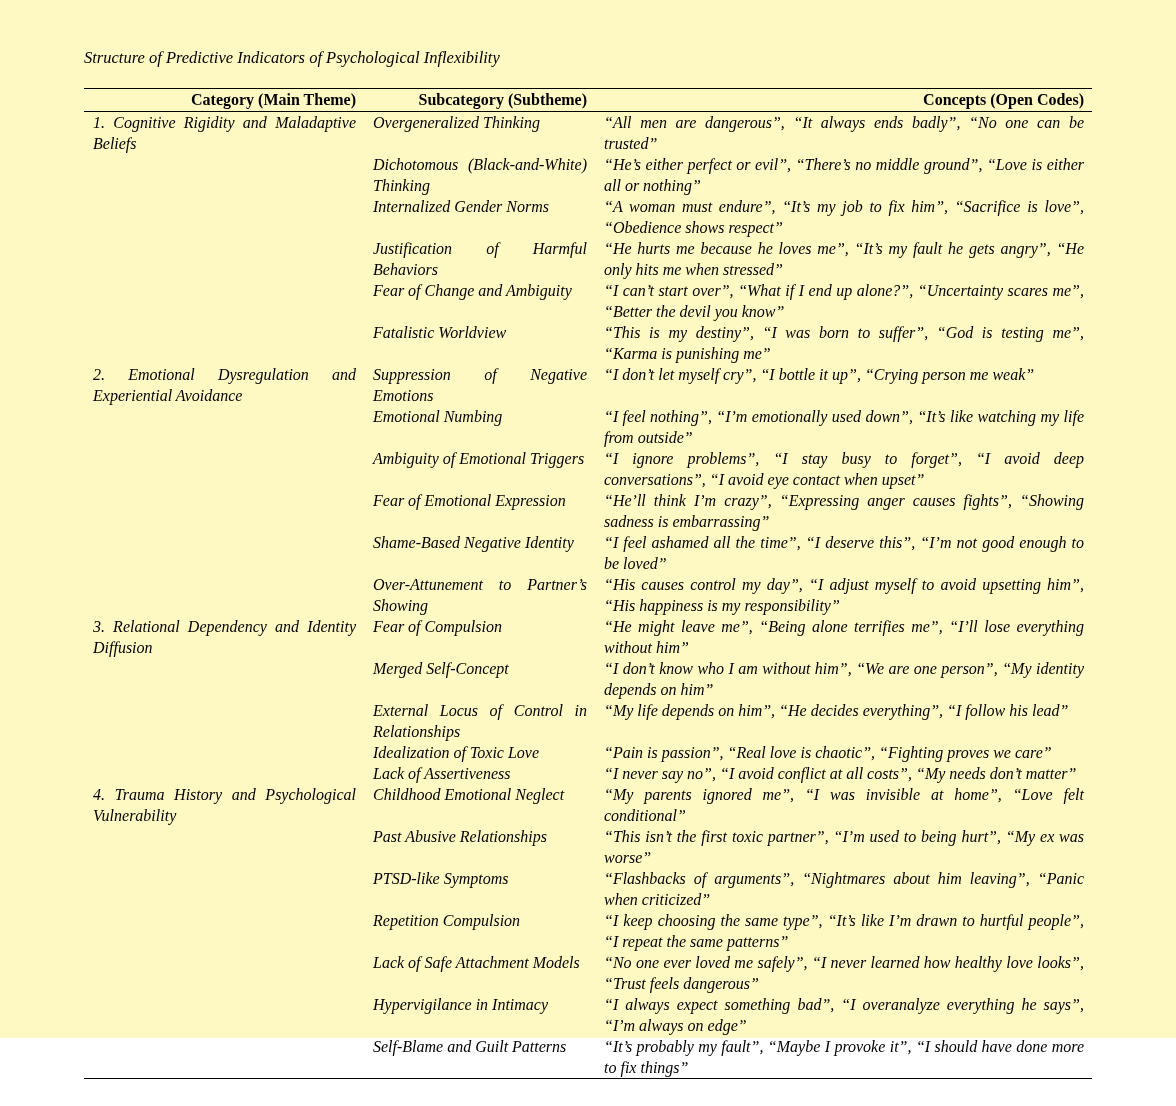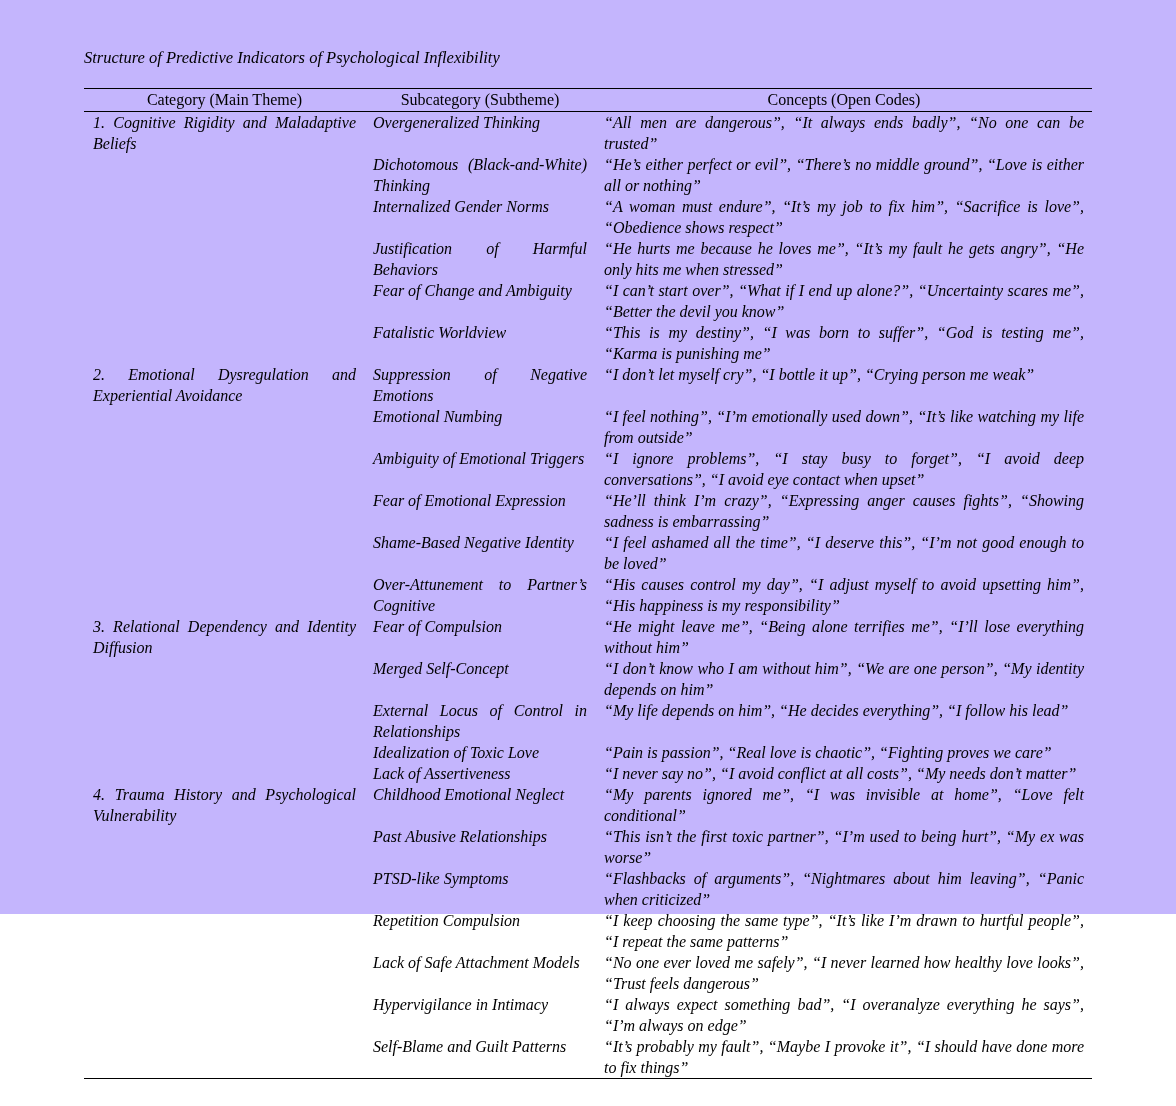--- a/index.html
+++ b/index.html
@@ -17,8 +17,8 @@
   .page {
     position: relative;
     width: 1176px;
-    height: 914px;
-    background: #c4b5fd;
+    height: 1038px;
+    background: #fef9c3;
   }
   .doc-title {
     position: absolute;

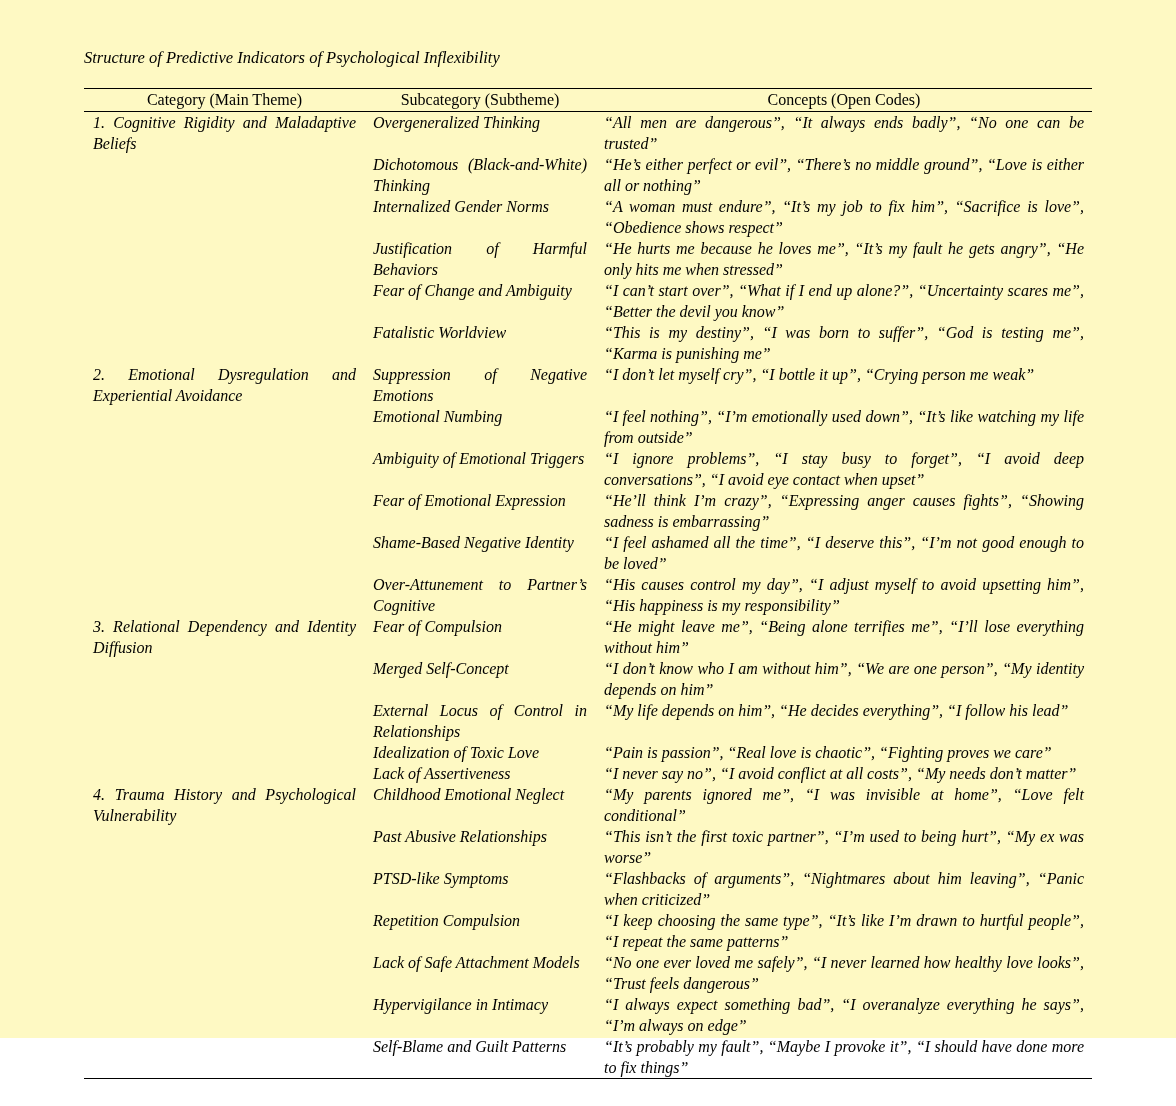--- a/index.html
+++ b/index.html
@@ -45,8 +45,8 @@
   table.apa-table col.c2 { width: 231px; }
   table.apa-table col.c3 { width: 497px; }
   table.apa-table th {
-    font-weight: normal;
-    text-align: center;
+    font-weight: bold;
+    text-align: right;
     vertical-align: top;
     border-bottom: 1px solid #000000;
     padding: 1px 8px 1px 9px;

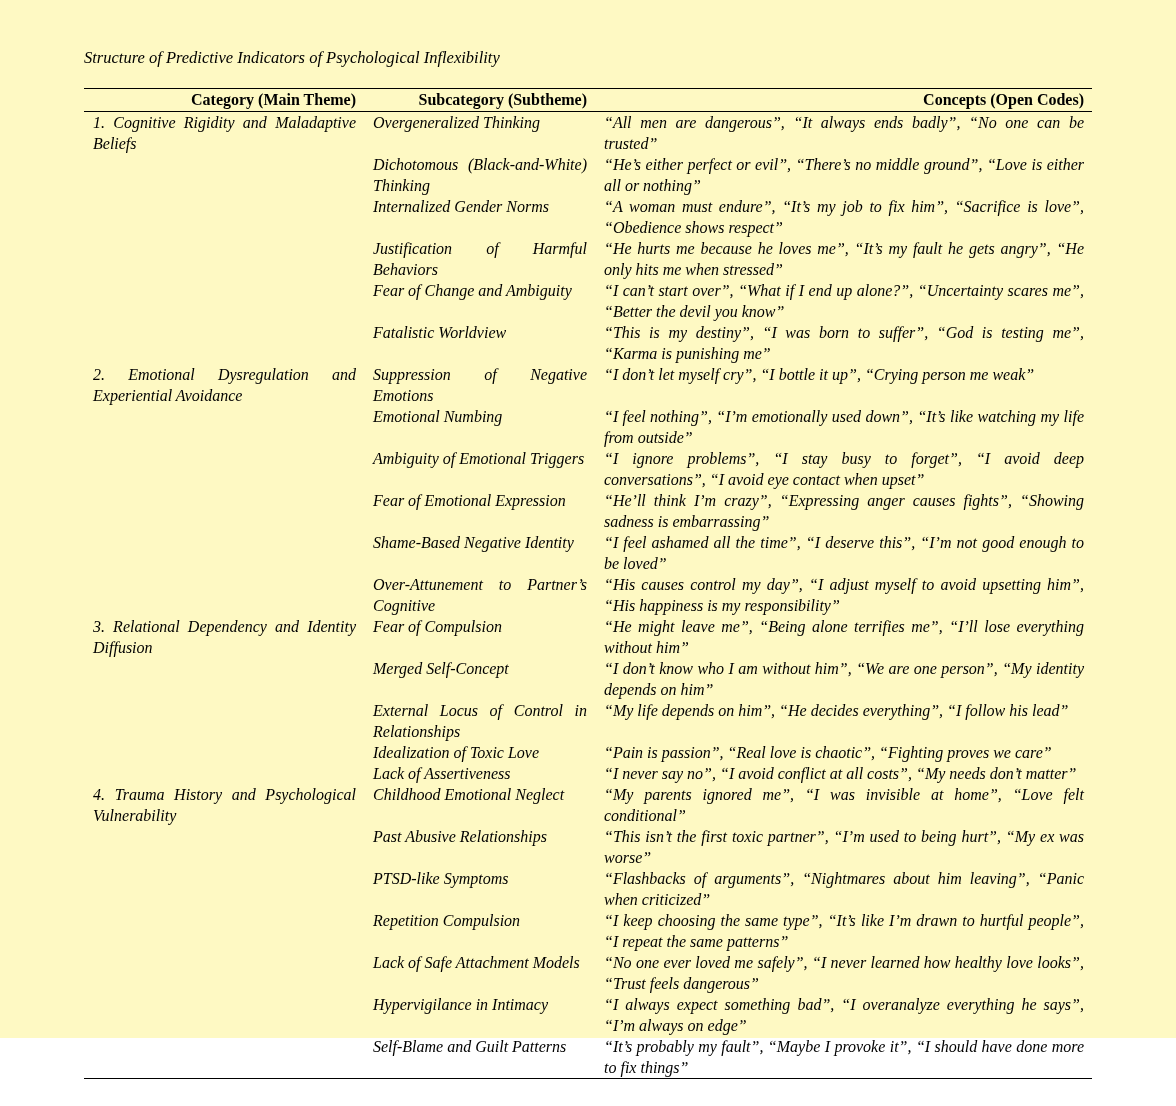--- a/index.html
+++ b/index.html
@@ -129,7 +129,7 @@
           <td>“I feel ashamed all the time”, “I deserve this”, “I’m not good enough to be loved”</td>
         </tr>
         <tr>
-          <td>Over-Attunement to Partner’s Cognitive</td>
+          <td>Over-Attunement to Partner’s Showing</td>
           <td>“His causes control my day”, “I adjust myself to avoid upsetting him”, “His happiness is my responsibility”</td>
         </tr>
         <tr>

